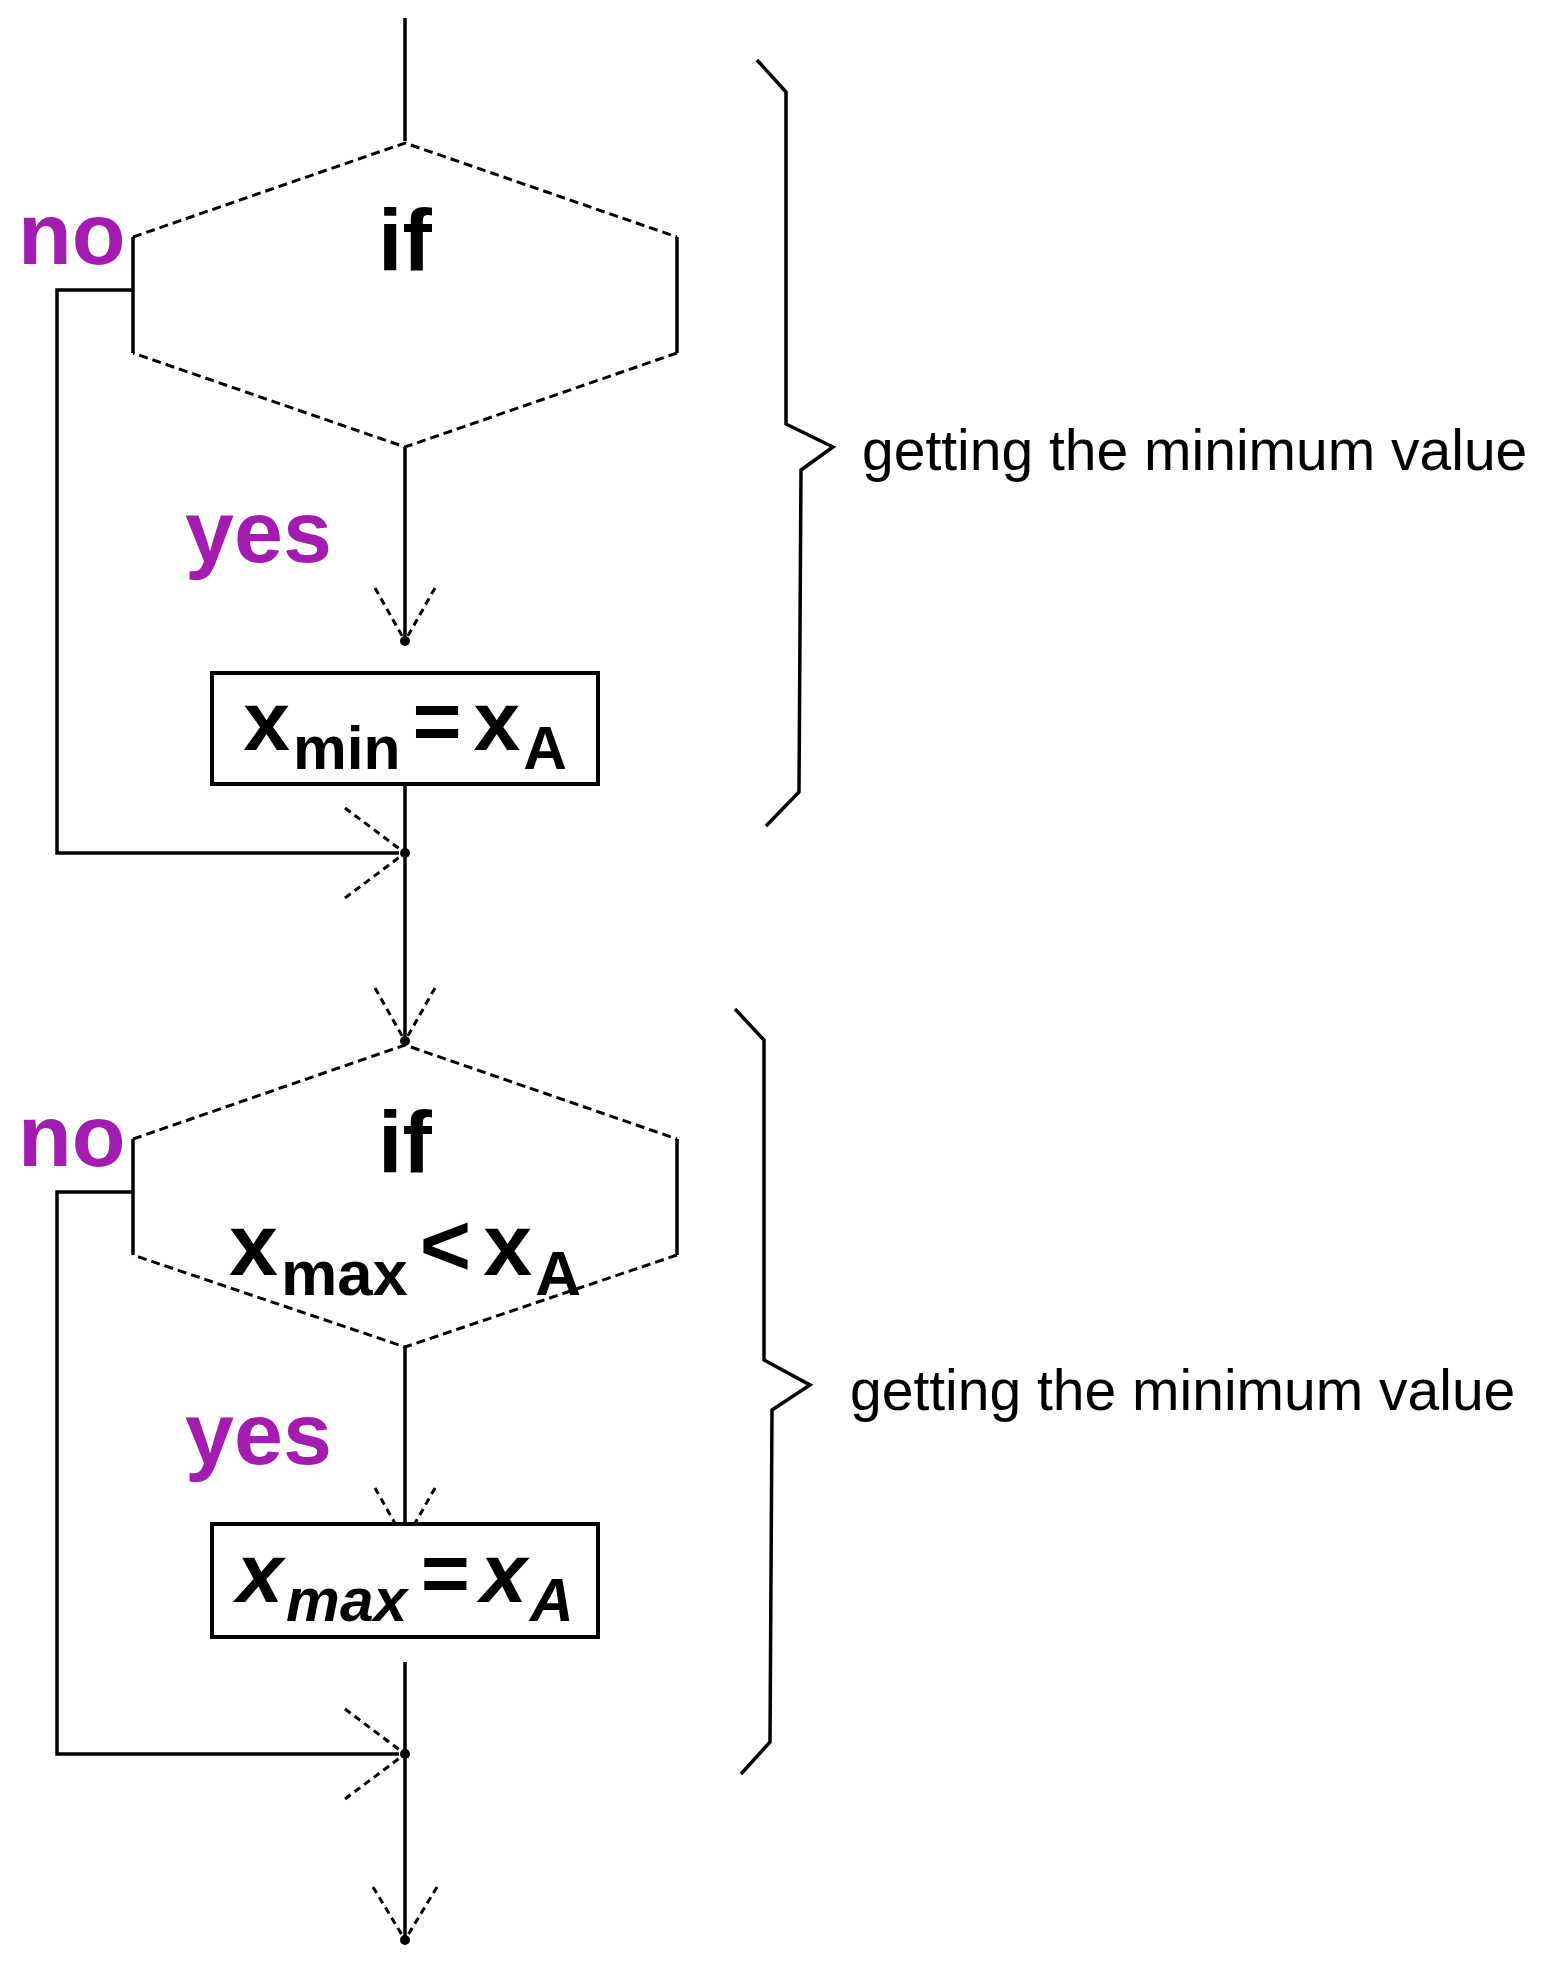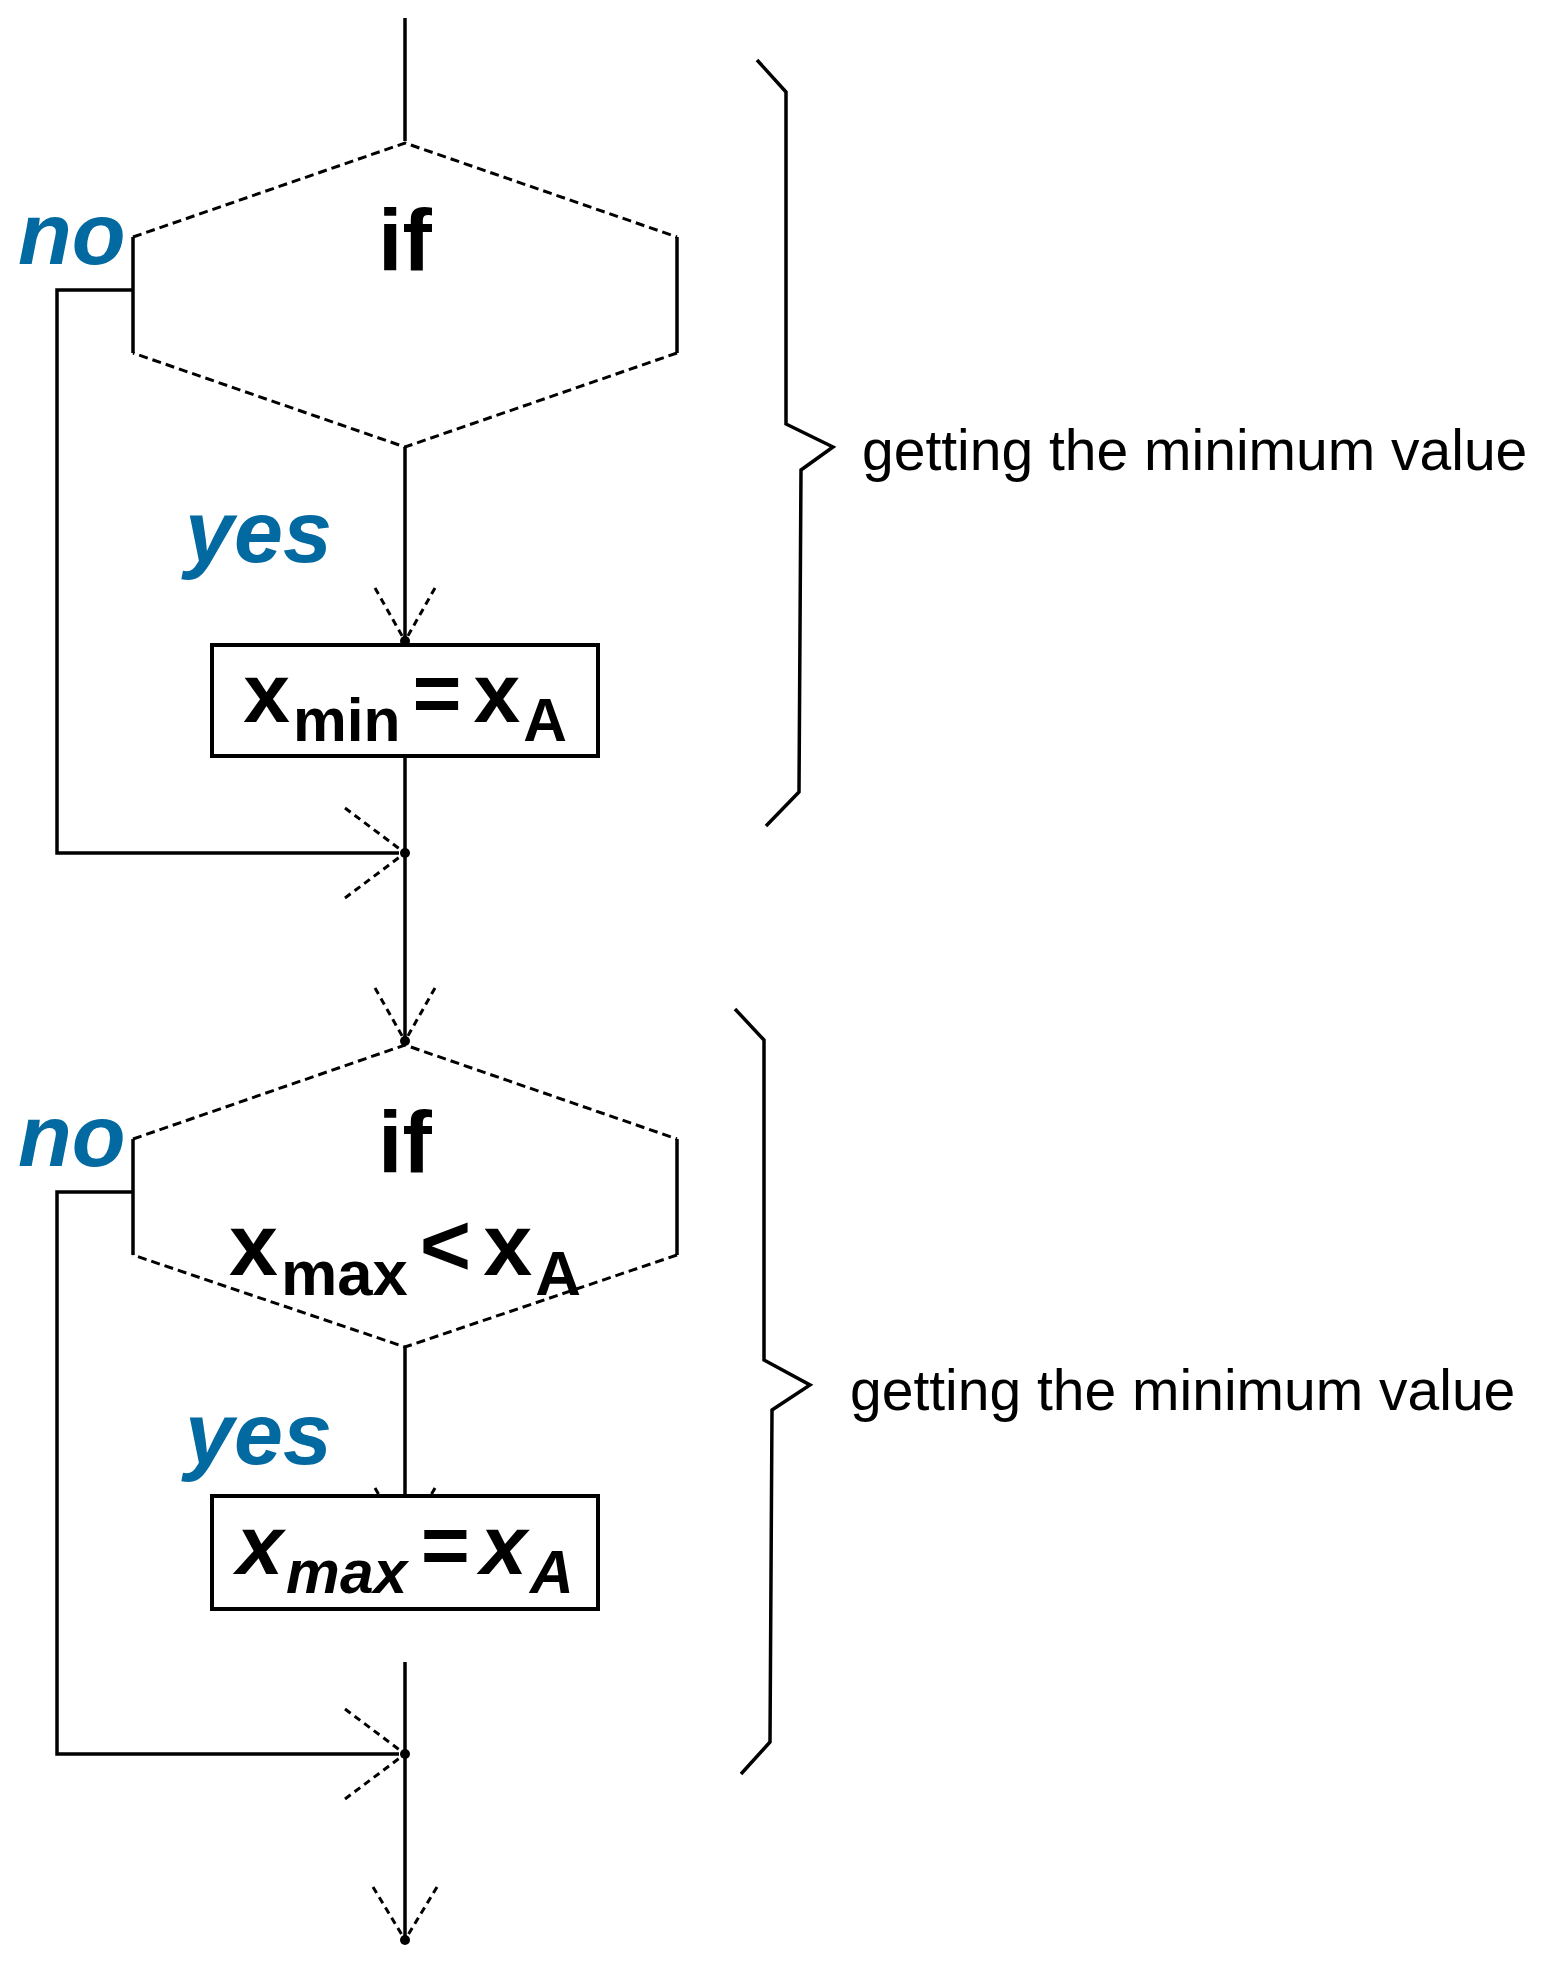--- a/index.html
+++ b/index.html
@@ -18,8 +18,7 @@
     font-size:88px;
     line-height:1;
     white-space:nowrap;
-    color:#0369a1;
-    font-style:italic;
+    color:#a21caf;
   }
   .centerband{
     position:absolute;

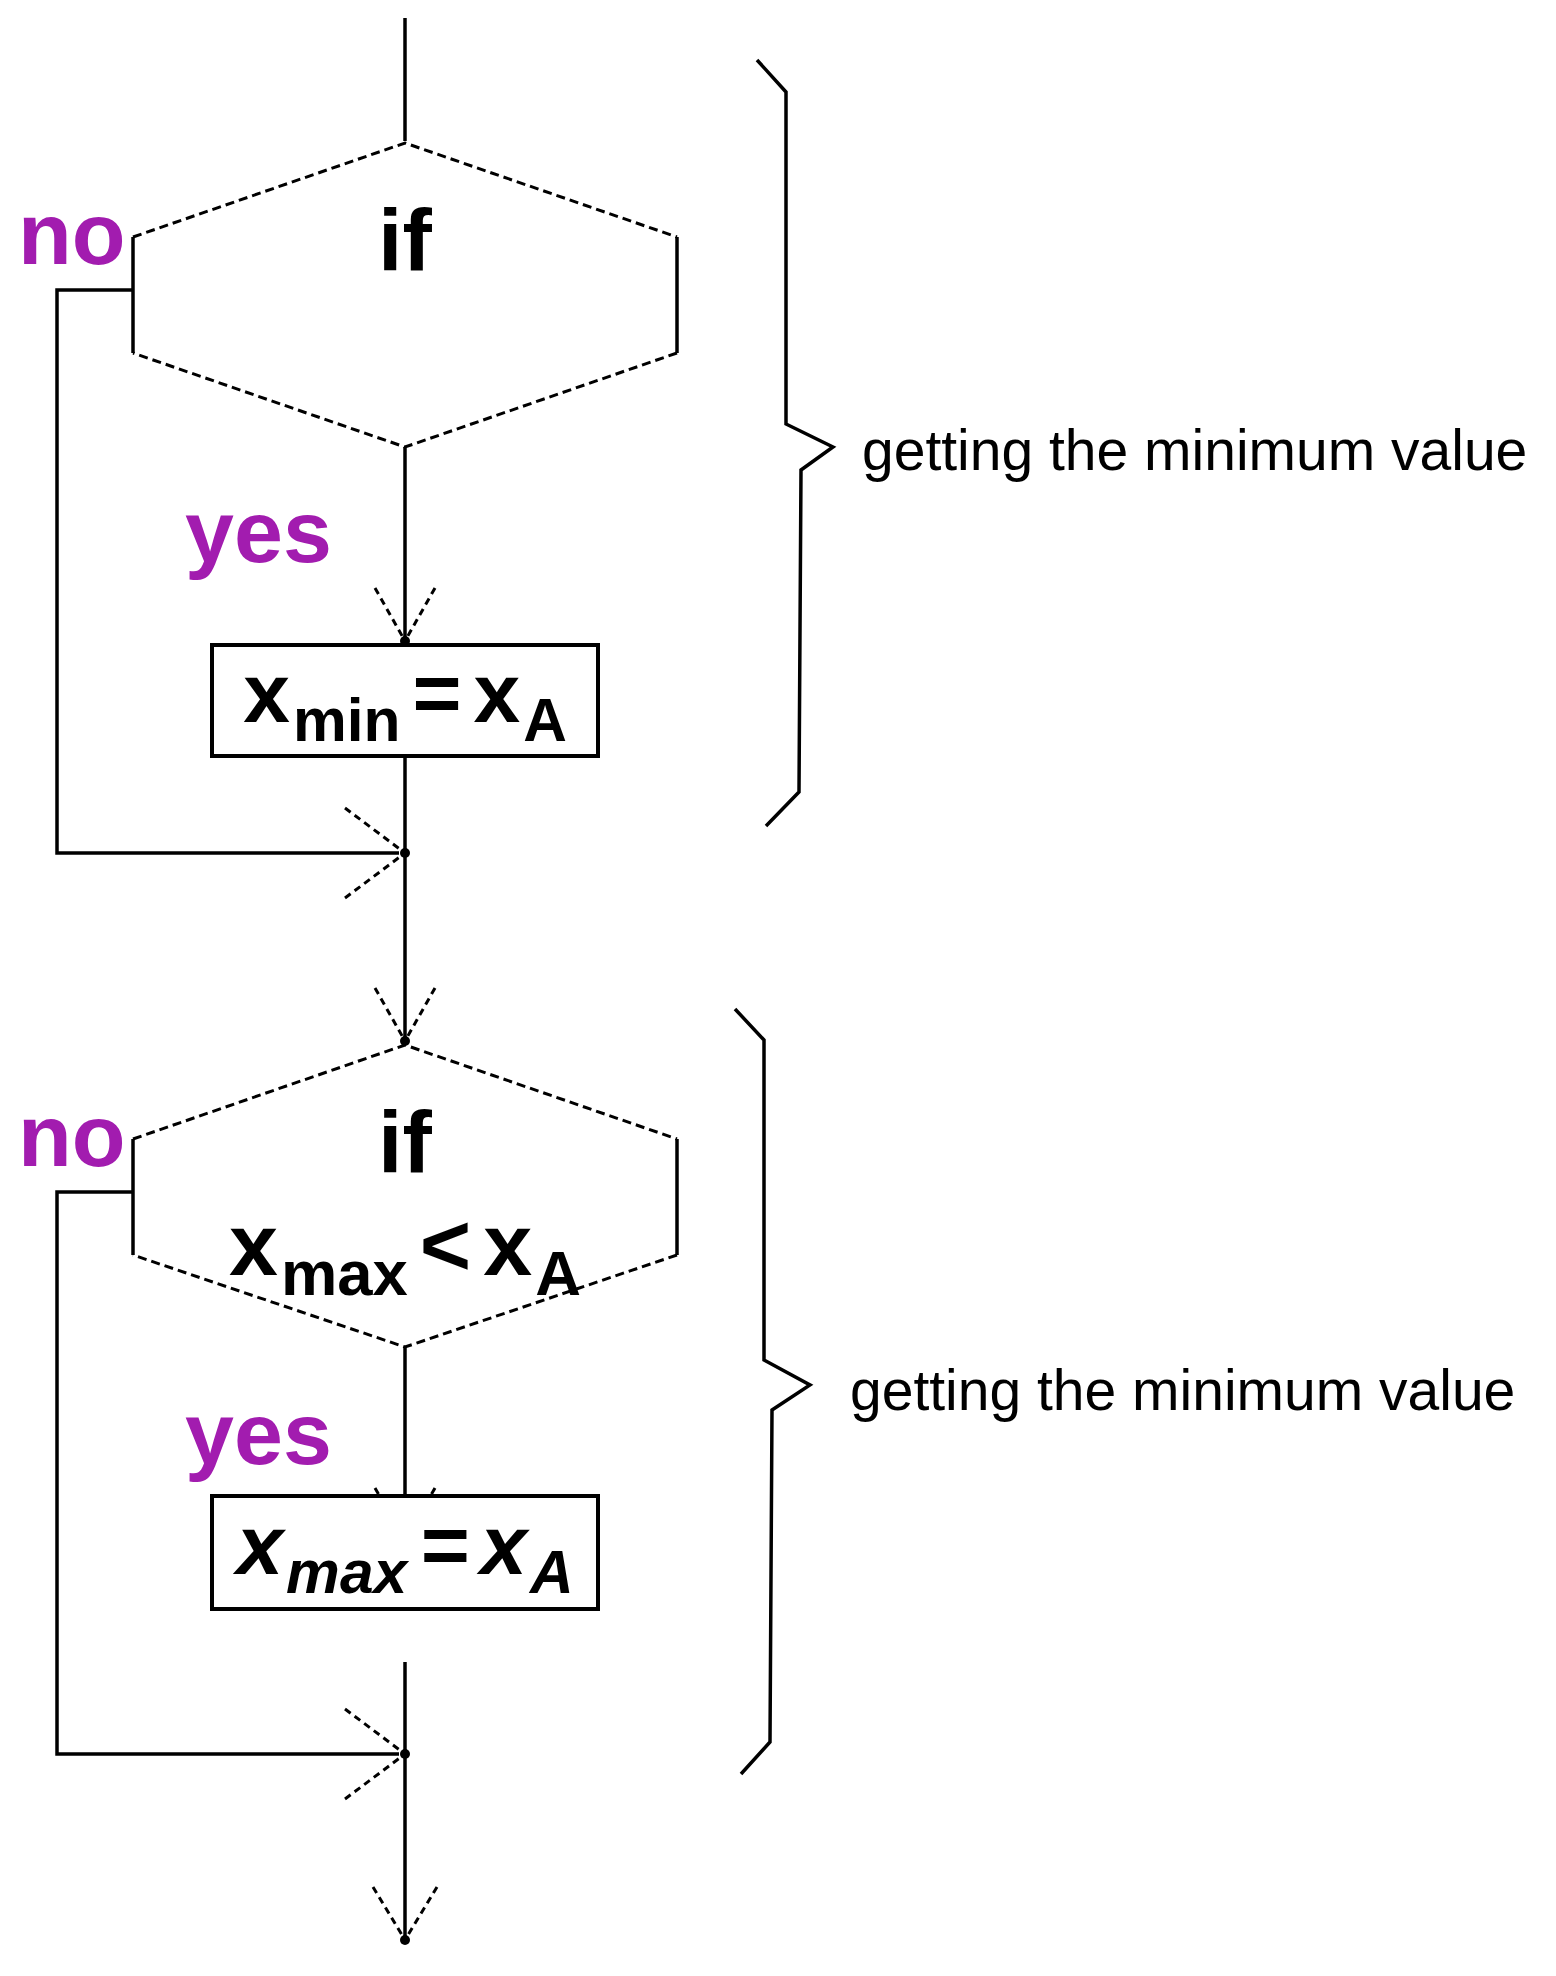--- a/index.html
+++ b/index.html
@@ -35,6 +35,7 @@
     border:4px solid #000;
     display:flex;align-items:center;justify-content:center;
     background:#fff;
+    margin-top:28px;
   }
   .procbox .formula{font-size:84px;}
   .annotation{

